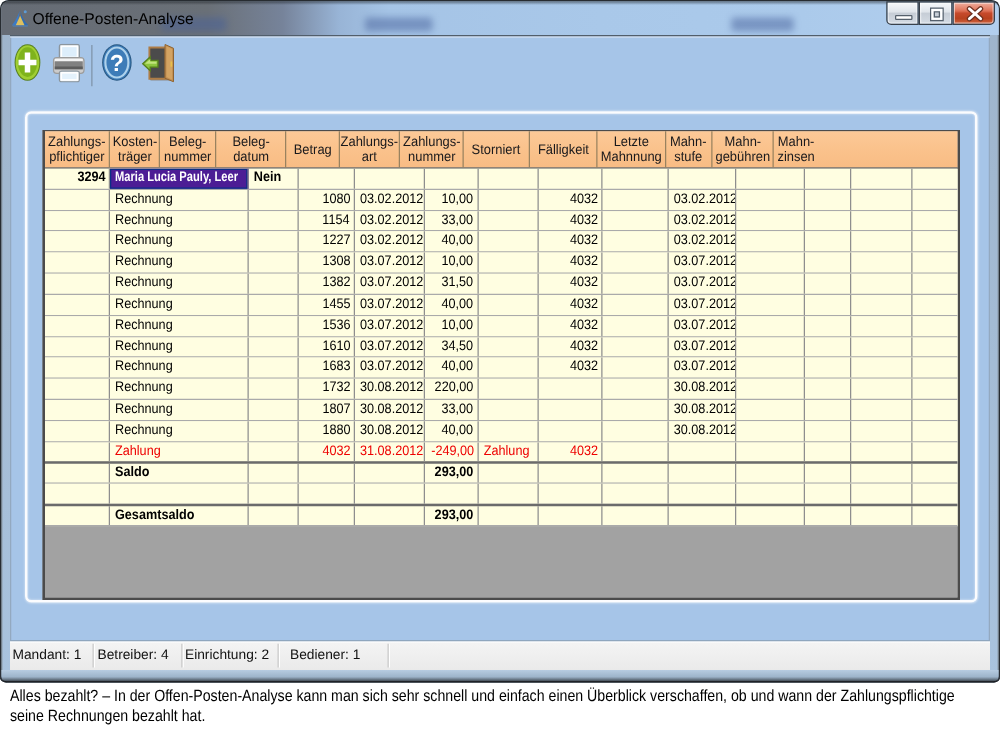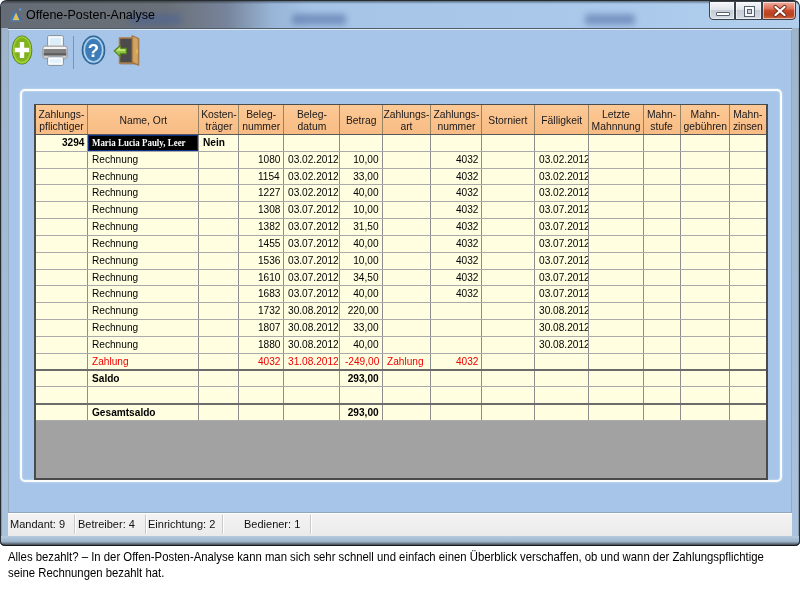--- a/index.html
+++ b/index.html
@@ -168,9 +168,6 @@
             <div class="hc" style="width:52px">
               <span>Zahlungs-<br>pflichtiger</span>
             </div>
-            <div class="hc" style="width:111px">
-              <span>Name, Ort</span>
-            </div>
             <div class="hc" style="width:40px">
               <span>Kosten-<br>träger</span>
             </div>

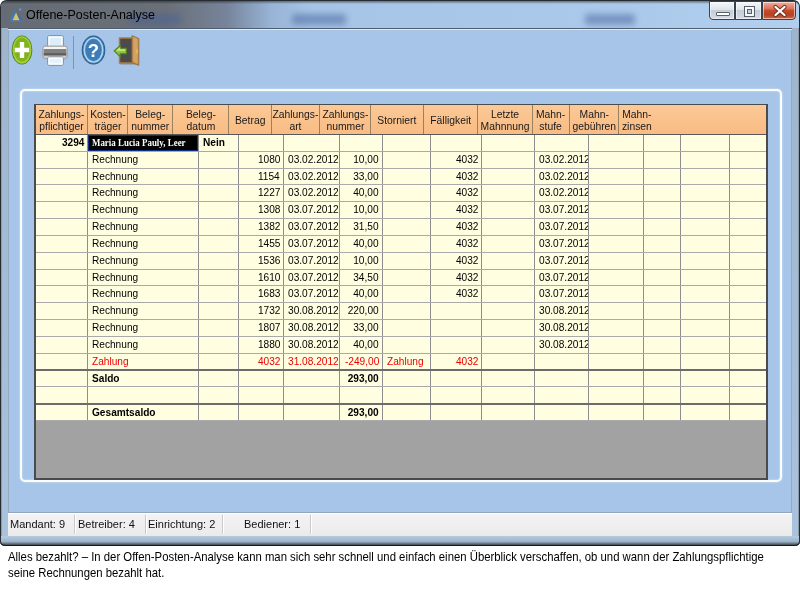--- a/index.html
+++ b/index.html
@@ -67,8 +67,8 @@
 .c.r { padding-right:3px; text-align:right; }
 .c.b { font-weight:bold; }
 .c.red { color:#ee0000; }
-.c.sel { background:#000000; color:#fff; font-weight:bold; padding-left:4px;
-  box-shadow:inset 0 0 0 1px #0b2f86;font-family:Liberation Serif, serif; }
+.c.sel { background:#4c1d95; color:#fff; font-weight:bold; padding-left:4px;
+  box-shadow:inset 0 0 0 1px #0b2f86; }
 .c.sel span { transform:scaleX(.81); transform-origin:0 50%; }
 #gray { height:57px; background:#a2a2a2; }
 

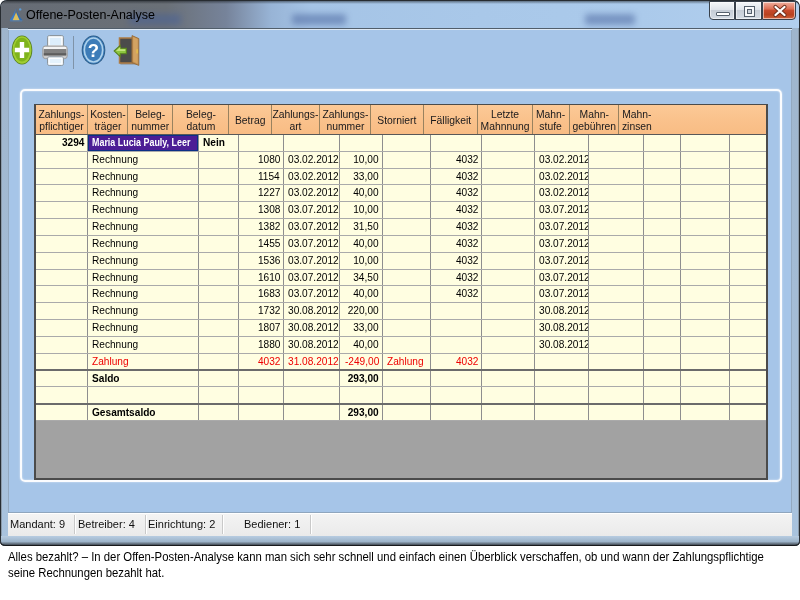--- a/index.html
+++ b/index.html
@@ -483,7 +483,7 @@
     </div>
   </div>
   <div id="status">
-    <div class="seg" style="left:2px">Mandant: 9</div>
+    <div class="seg" style="left:2px">Mandant: 1</div>
     <div class="segline" style="left:66px"></div>
     <div class="seg" style="left:70px">Betreiber: 4</div>
     <div class="segline" style="left:137px"></div>

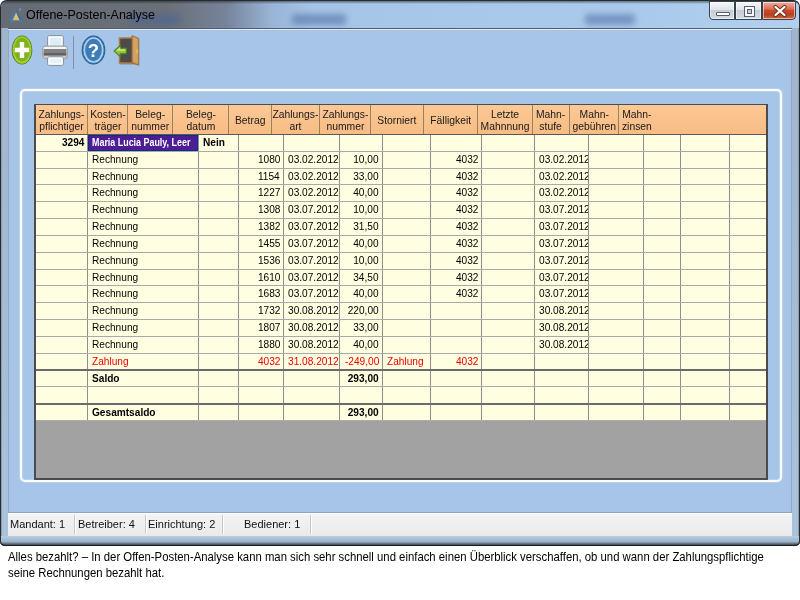--- a/index.html
+++ b/index.html
@@ -489,7 +489,7 @@
     <div class="segline" style="left:137px"></div>
     <div class="seg" style="left:140px">Einrichtung: 2</div>
     <div class="segline" style="left:214px"></div>
-    <div class="seg" style="left:236px">Bediener: 1</div>
+    <div class="seg" style="left:224px">Bediener: 1</div>
     <div class="segline" style="left:302px"></div>
   </div>
   <div id="winbottom"></div>

